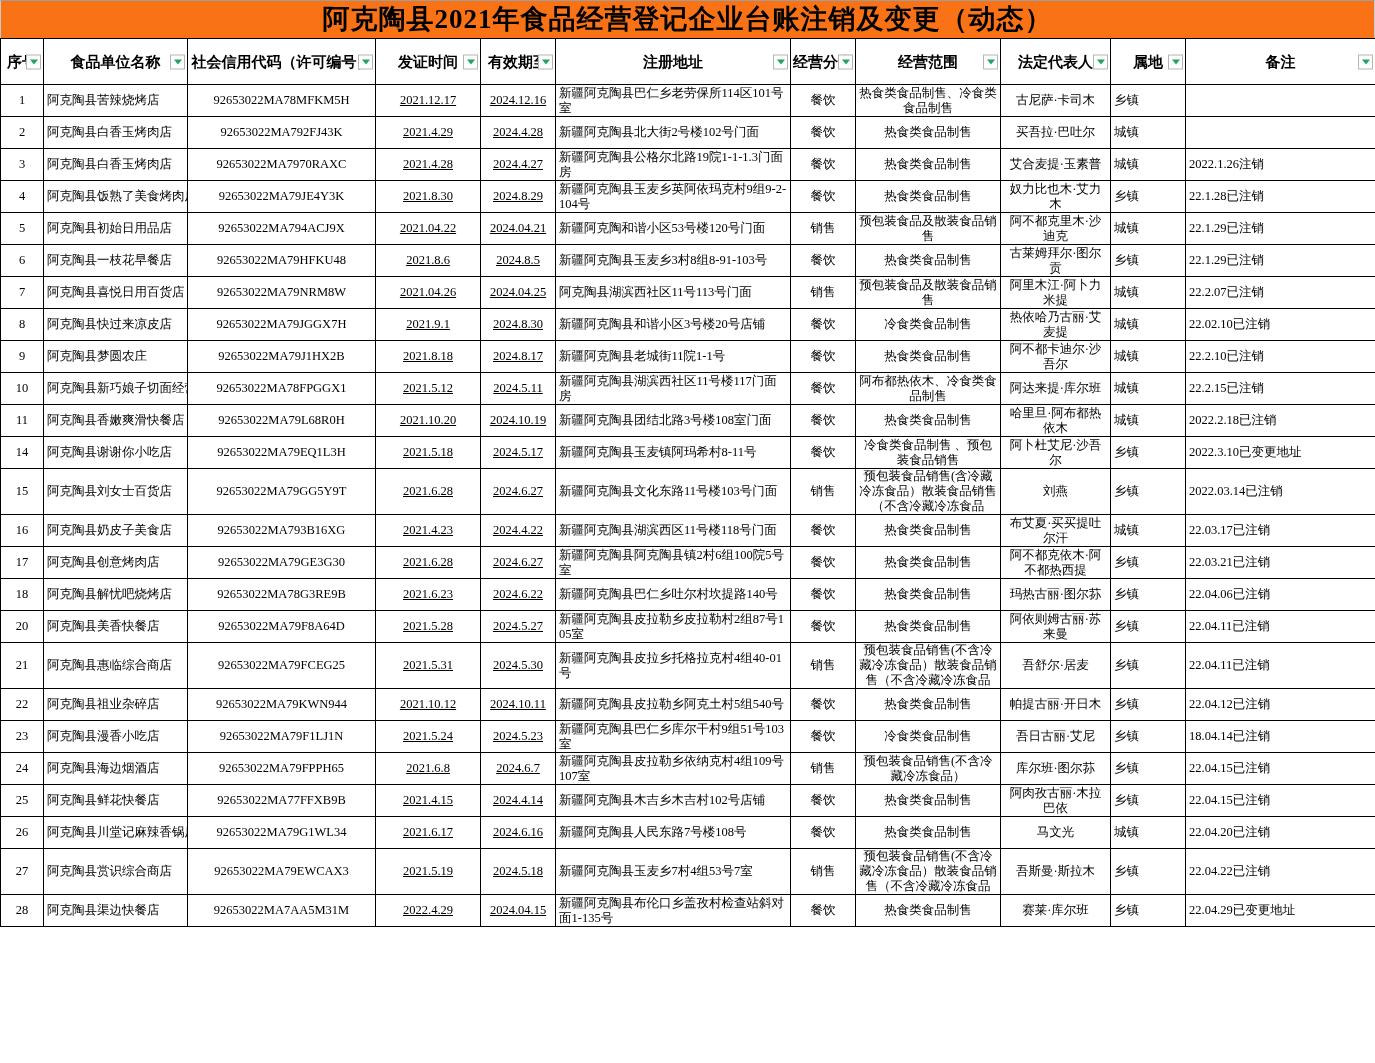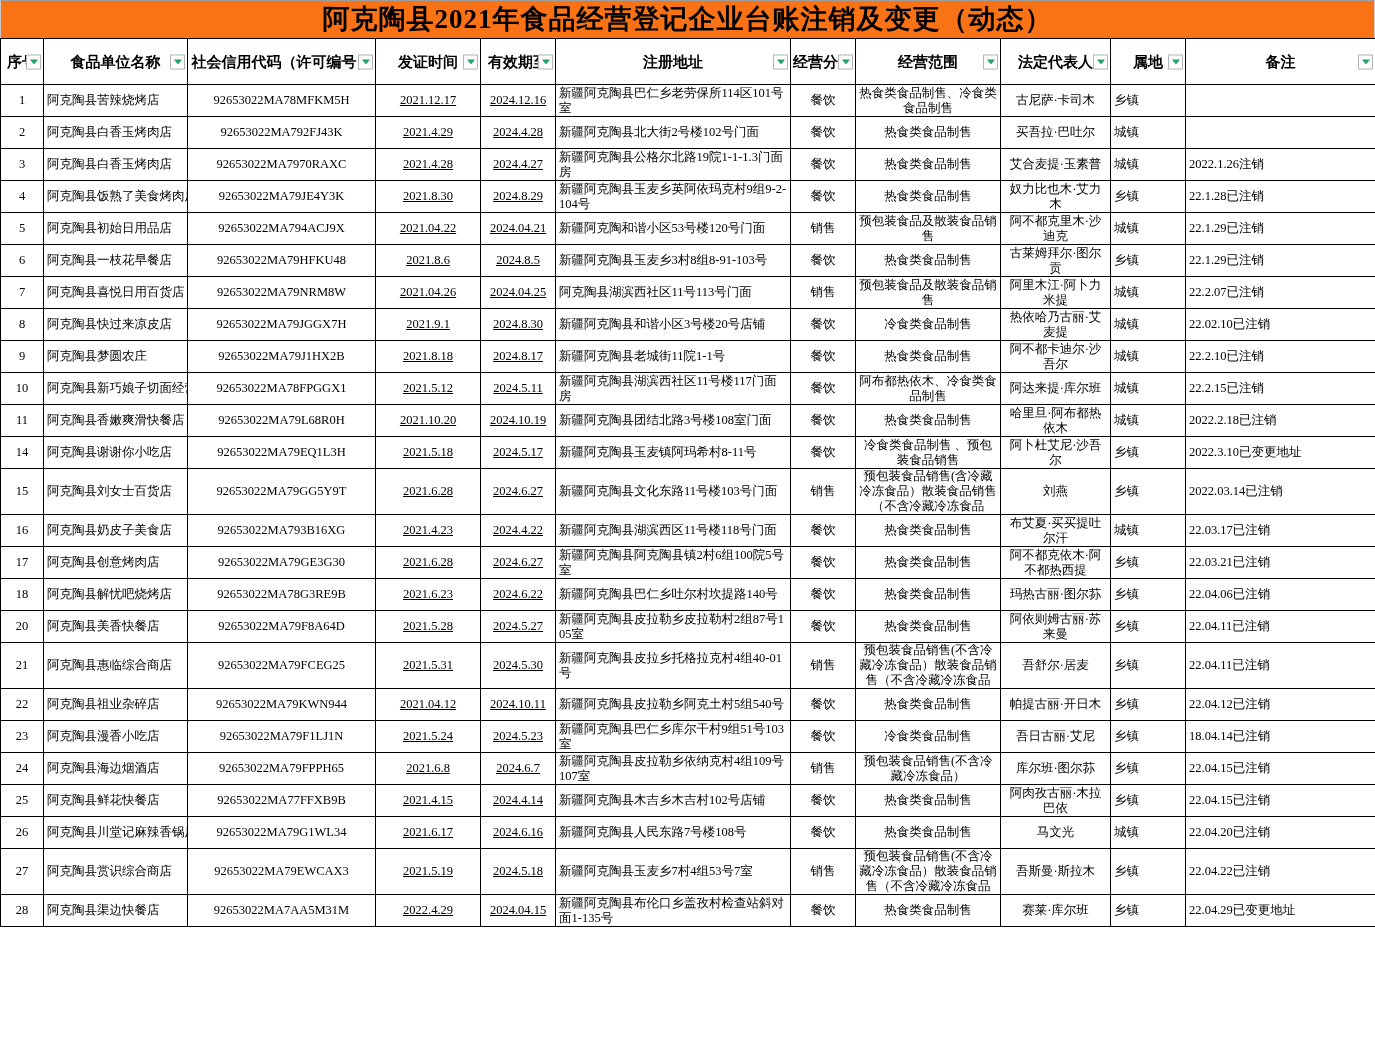--- a/index.html
+++ b/index.html
@@ -340,7 +340,7 @@
           <td class="al-c cell-no">22</td>
           <td class="al-l cell-name">阿克陶县祖业杂碎店</td>
           <td class="al-c cell-credit-code">92653022MA79KWN944</td>
-          <td class="al-c cell-issue-date">2021.04.12</td>
+          <td class="al-c cell-issue-date">2021.10.12</td>
           <td class="al-c cell-valid-until">2024.10.11</td>
           <td class="al-l cell-address">新疆阿克陶县皮拉勒乡阿克土村5组540号</td>
           <td class="al-c cell-category">餐饮</td>

